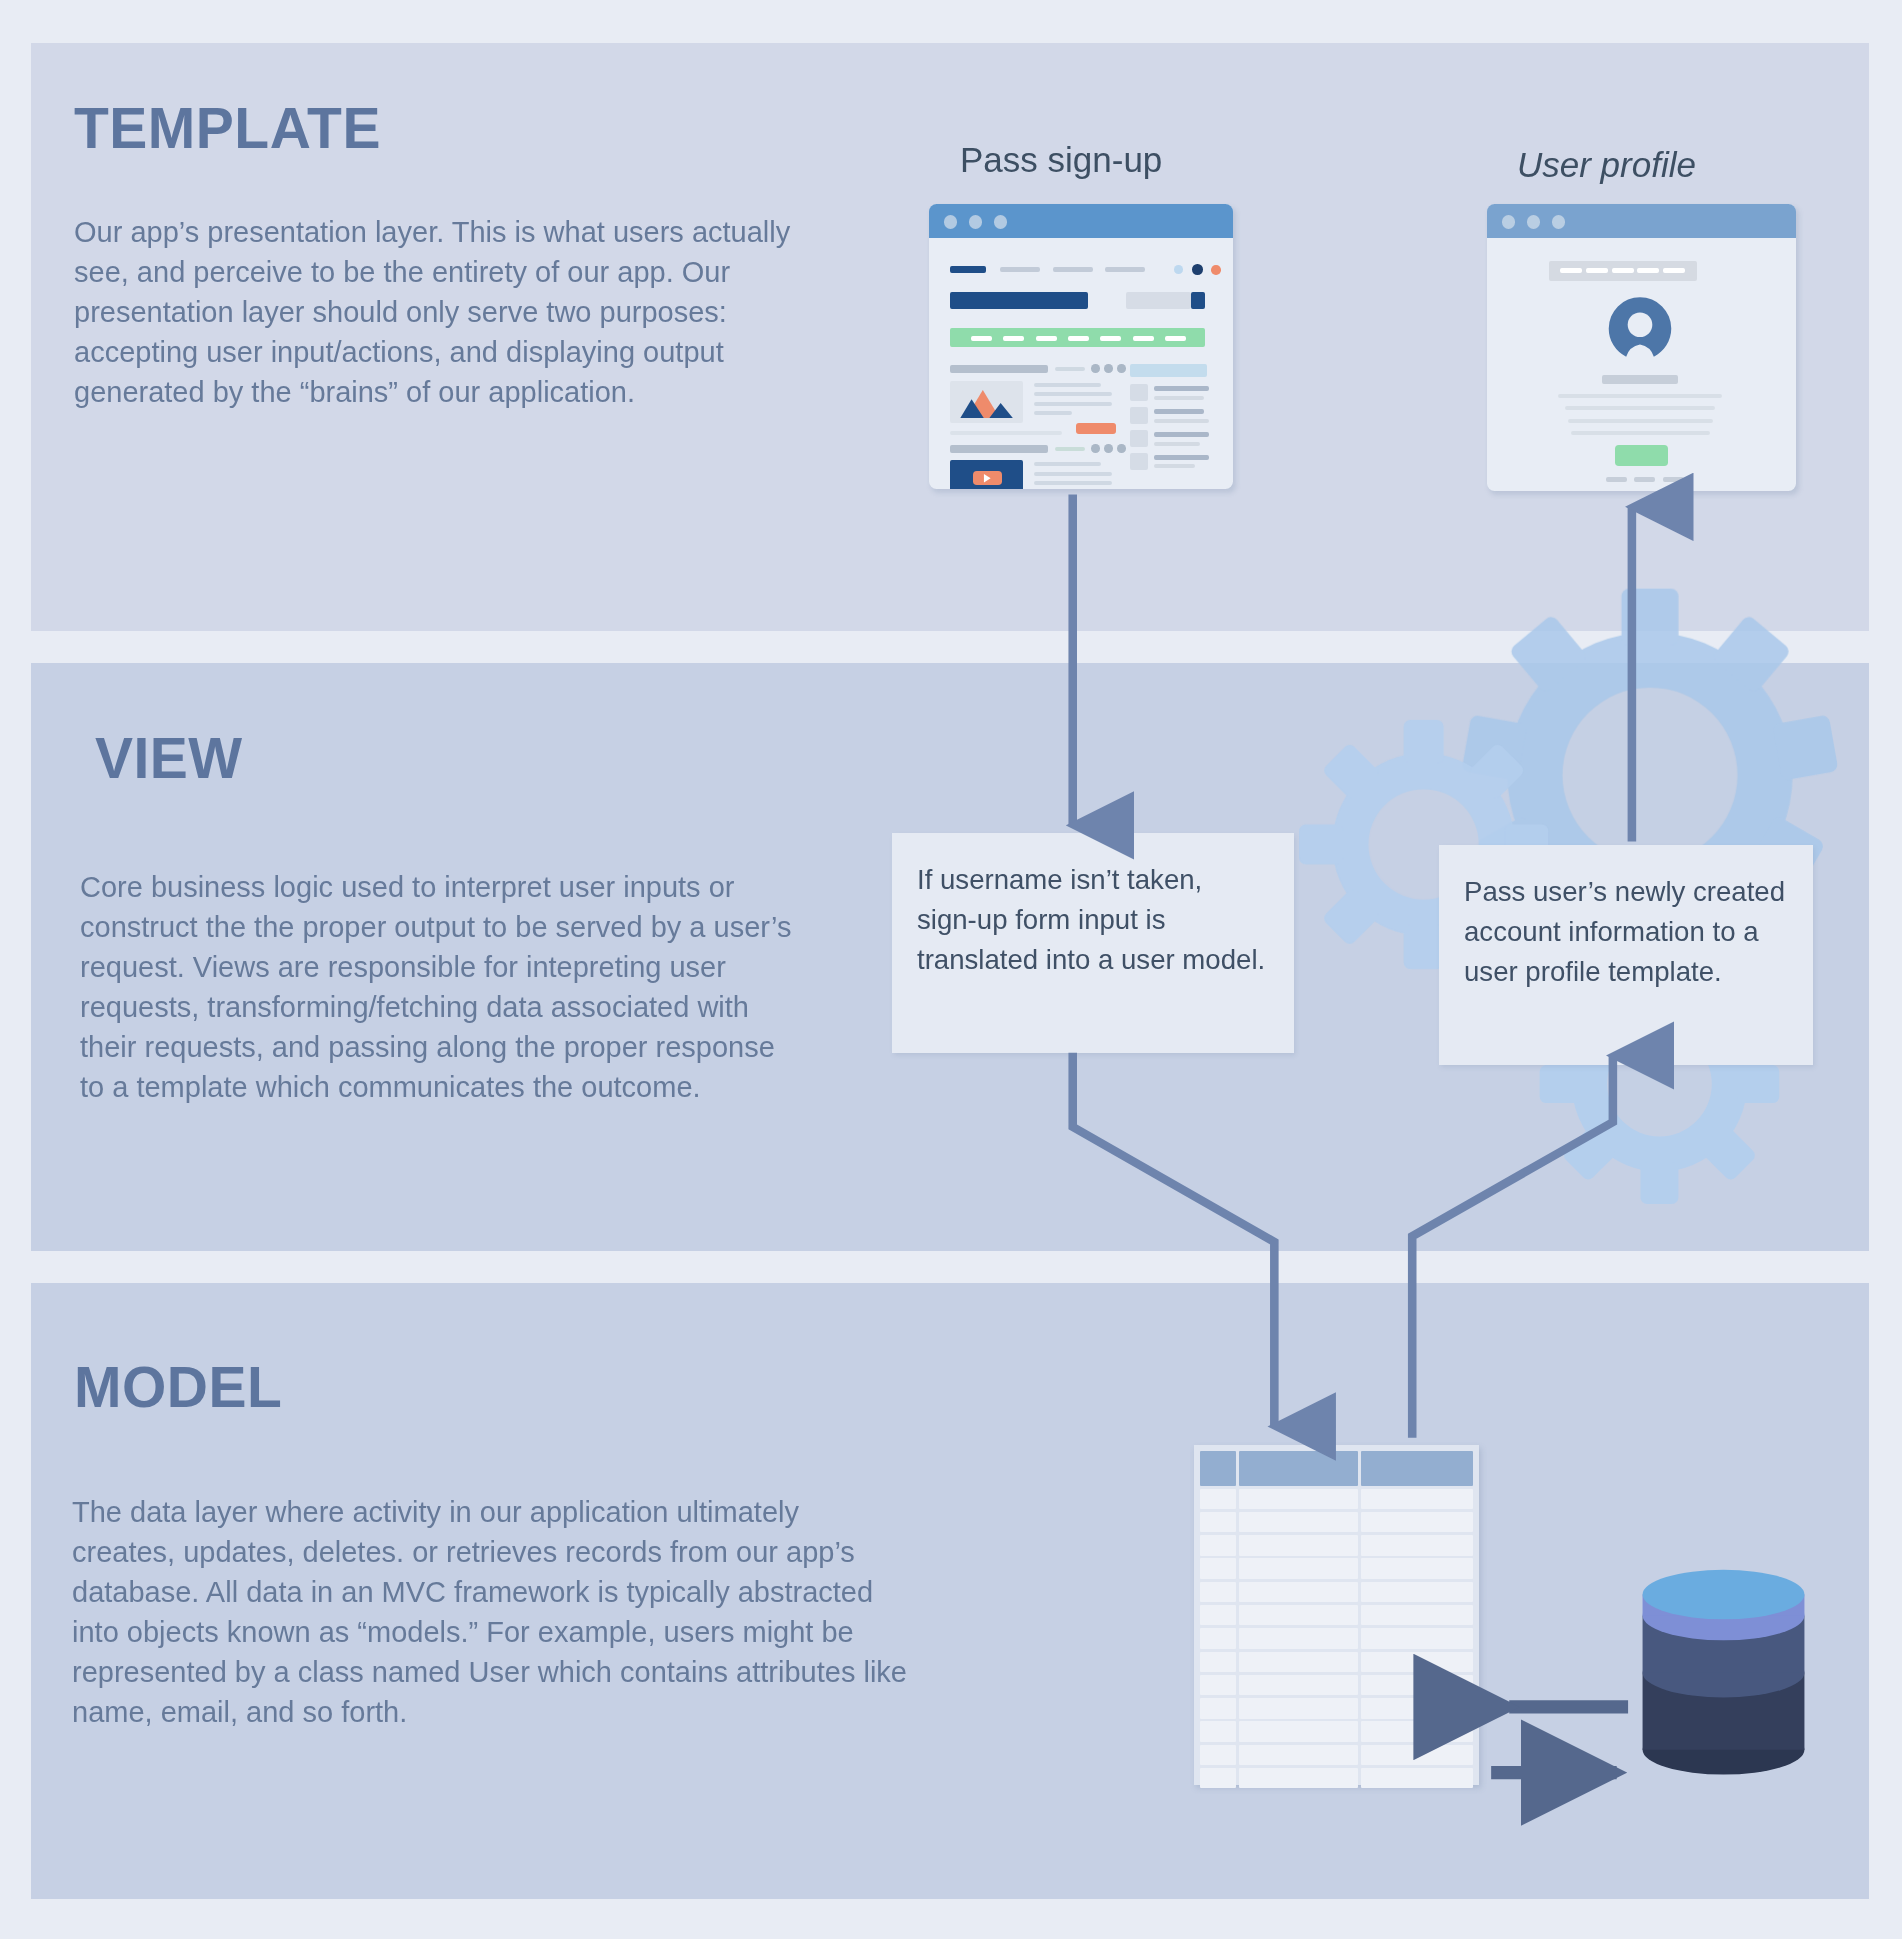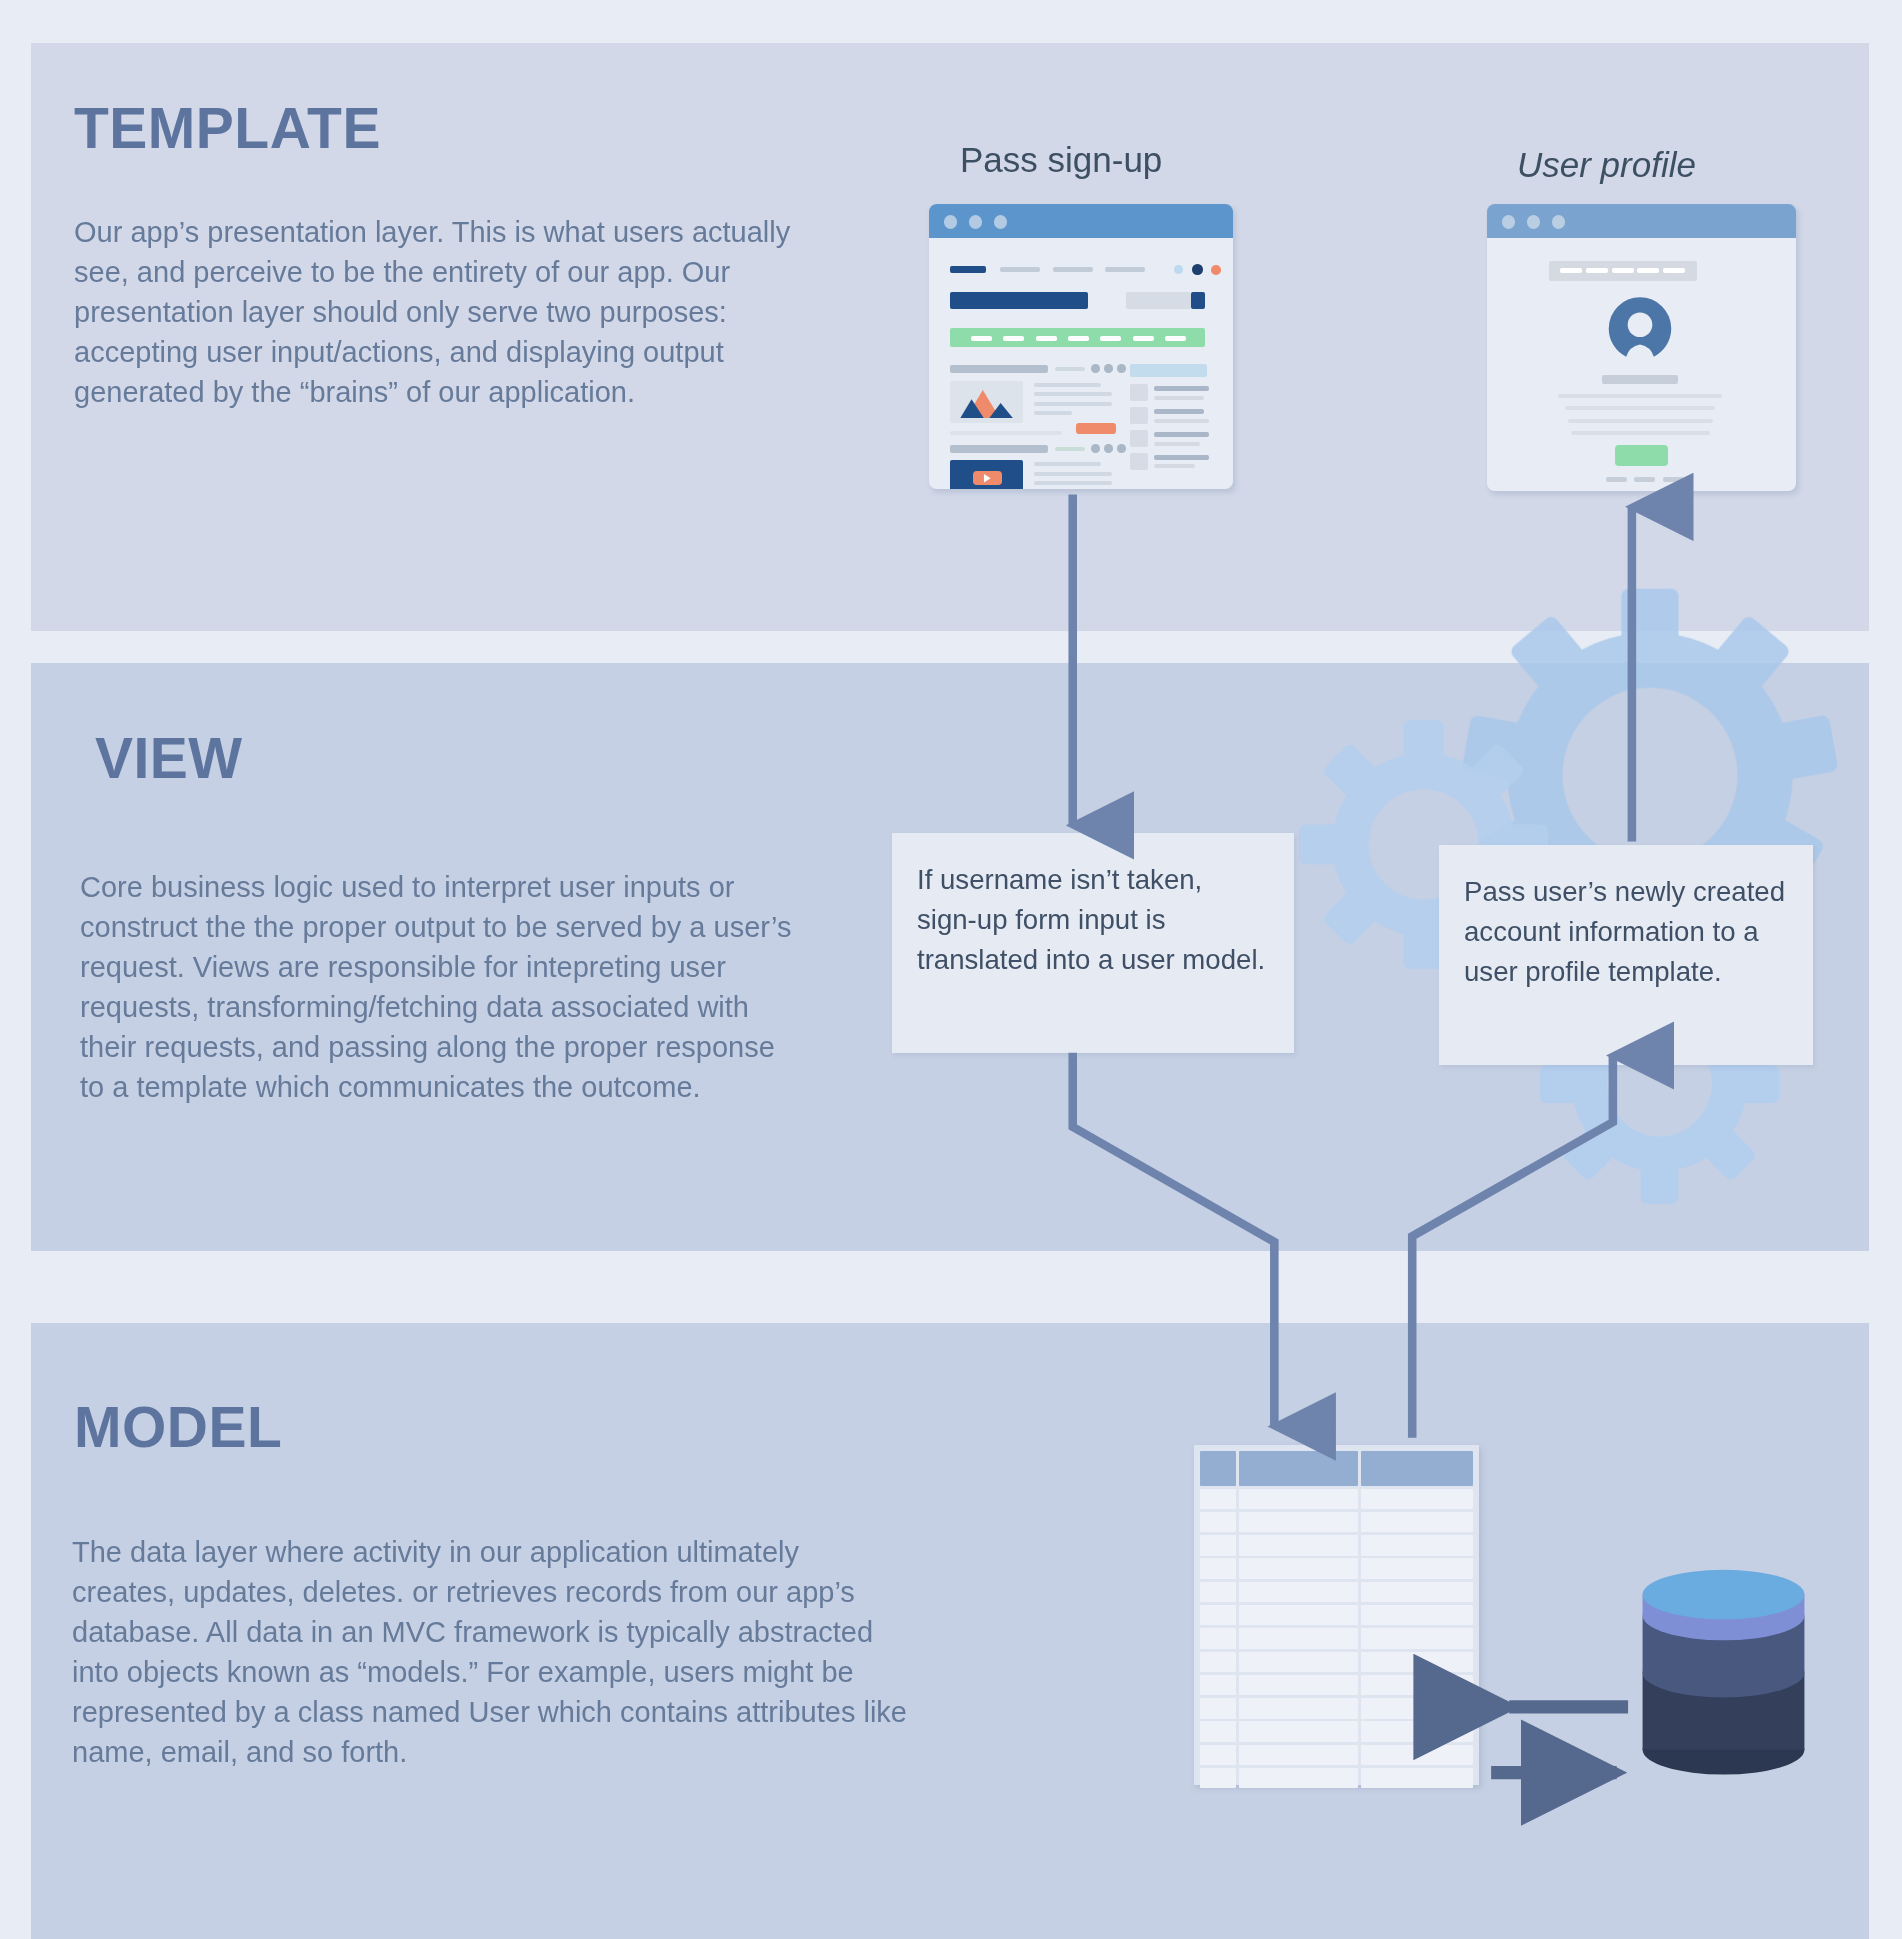--- a/index.html
+++ b/index.html
@@ -21,7 +21,7 @@
   }
   .panel.template{top:43px;height:588px;background:#d2d8e8;}
   .panel.view{top:663px;height:588px;background:#c6d0e4;}
-  .panel.model{top:1283px;height:616px;background:#c6d0e4;margin-top:40px;}
+  .panel.model{top:1283px;height:616px;background:#c6d0e4;}
 
   .panel-title{
     position:absolute;

